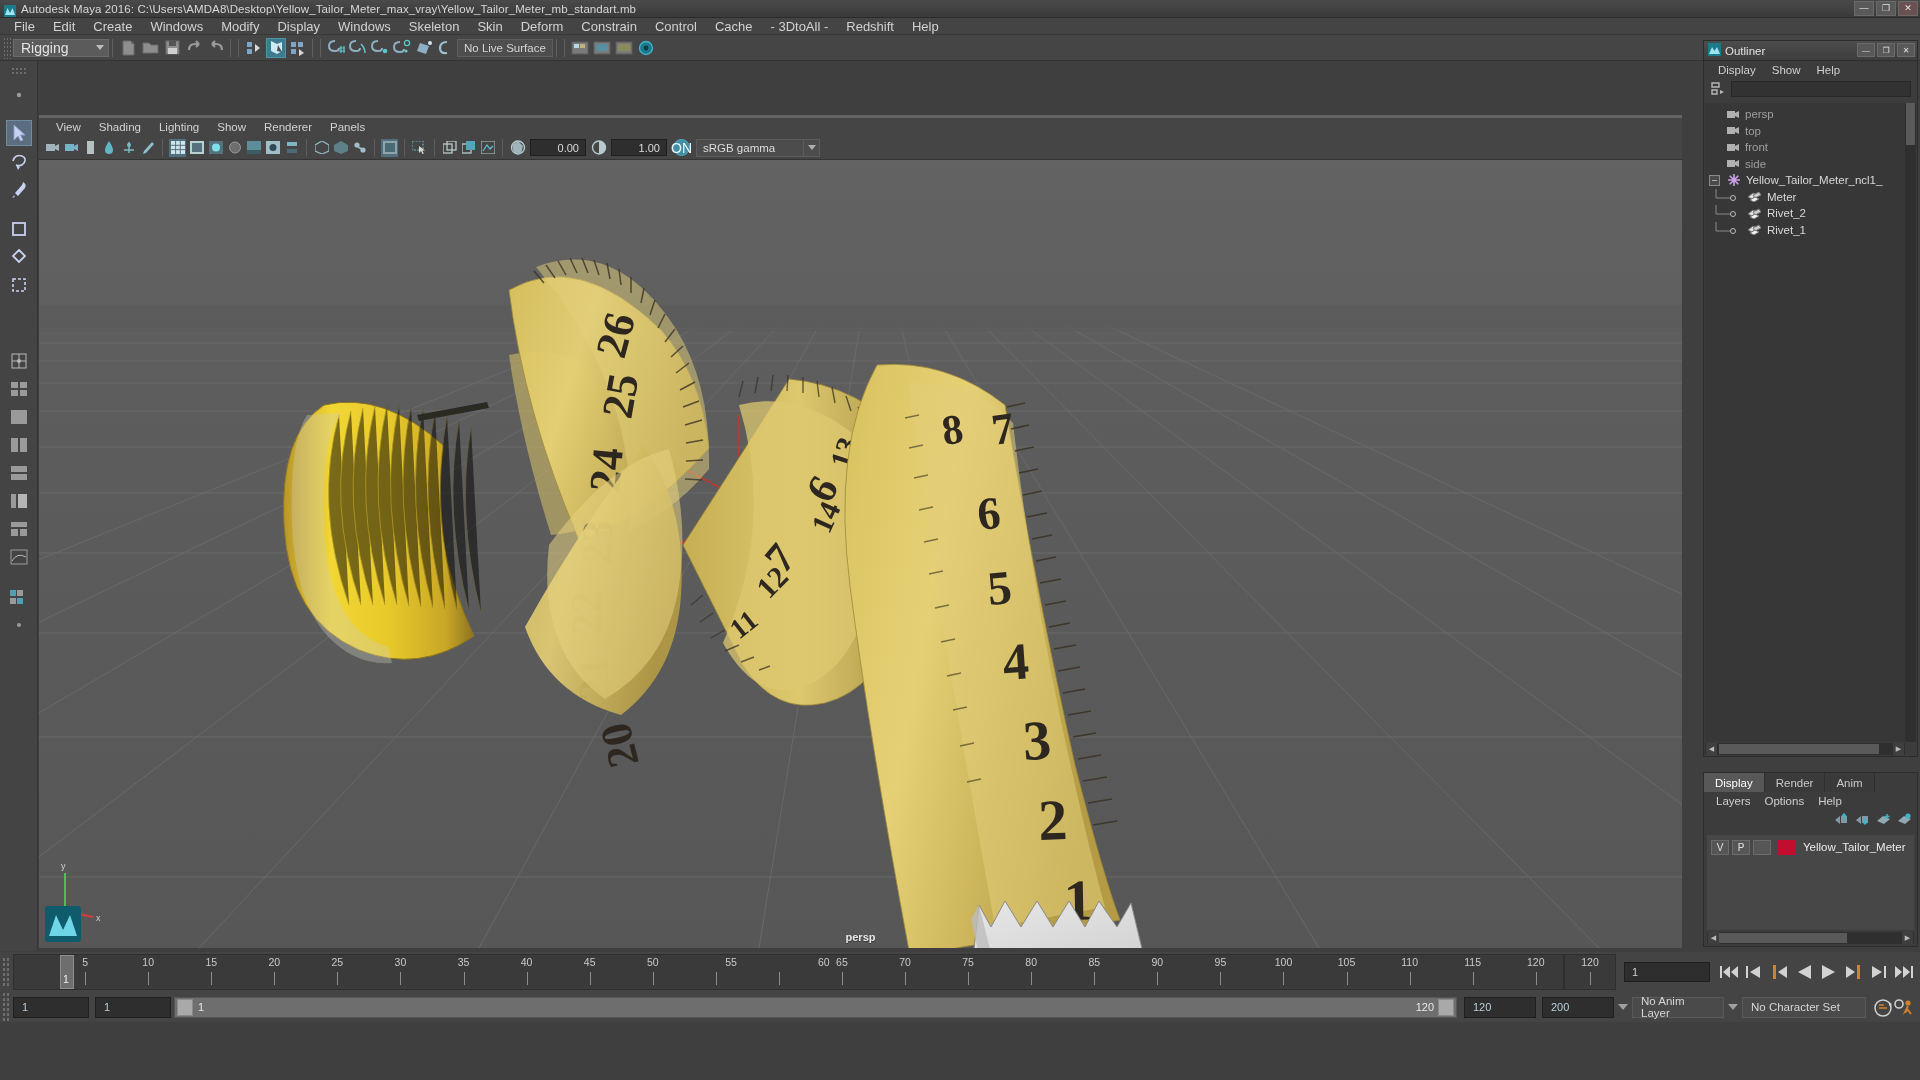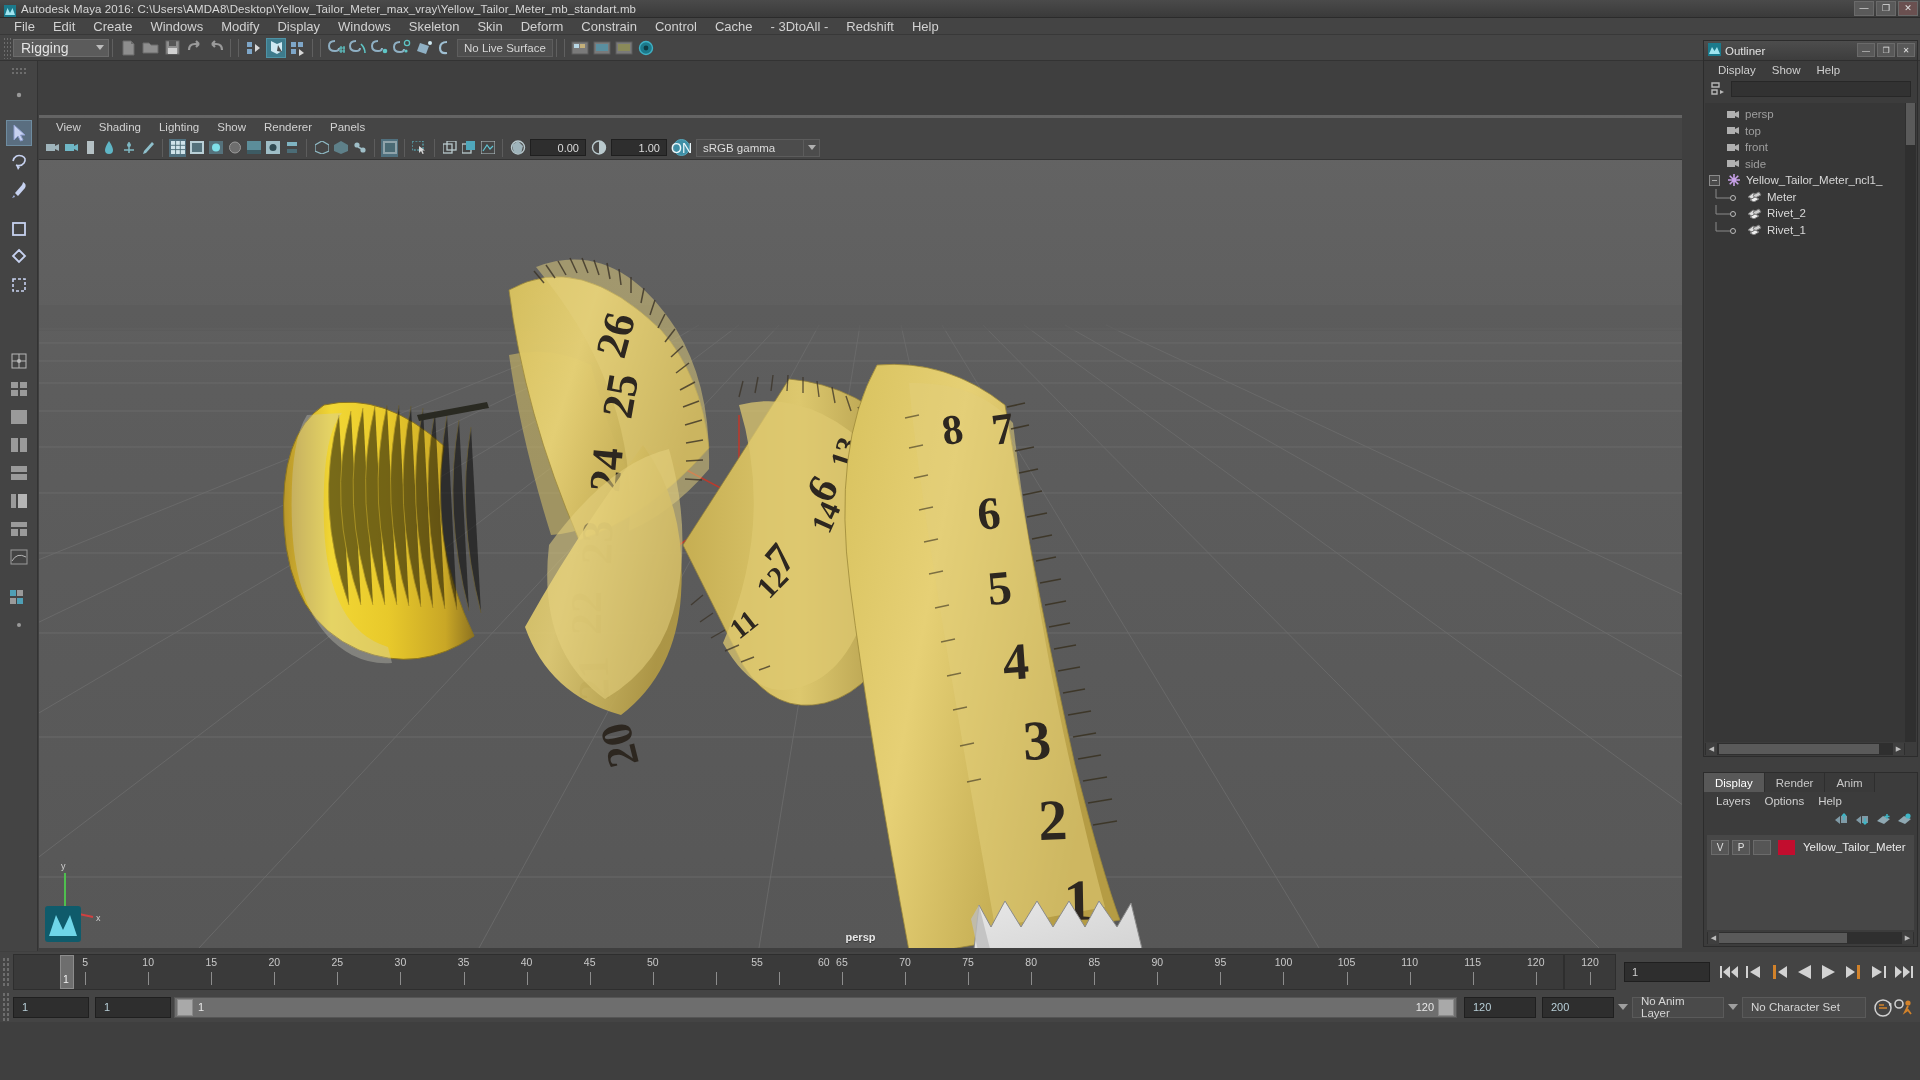--- a/index.html
+++ b/index.html
@@ -1140,7 +1140,7 @@
         <div class="tl-tick" style="left: 638.738px;"></div>
         <div class="tl-num" style="left: 638.738px;">50</div>
         <div class="tl-tick" style="left: 701.811px;"></div>
-        <div class="tl-num" style="left: 729px; padding-left: 28px;">55</div>
+        <div class="tl-num" style="left: 703px; padding-left: 28px;">55</div>
         <div class="tl-tick" style="left: 764.885px;"></div>
         <div class="tl-num" style="left: 764.885px; margin-left: 45px;">60</div>
         <div class="tl-tick" style="left: 827.959px;"></div>

